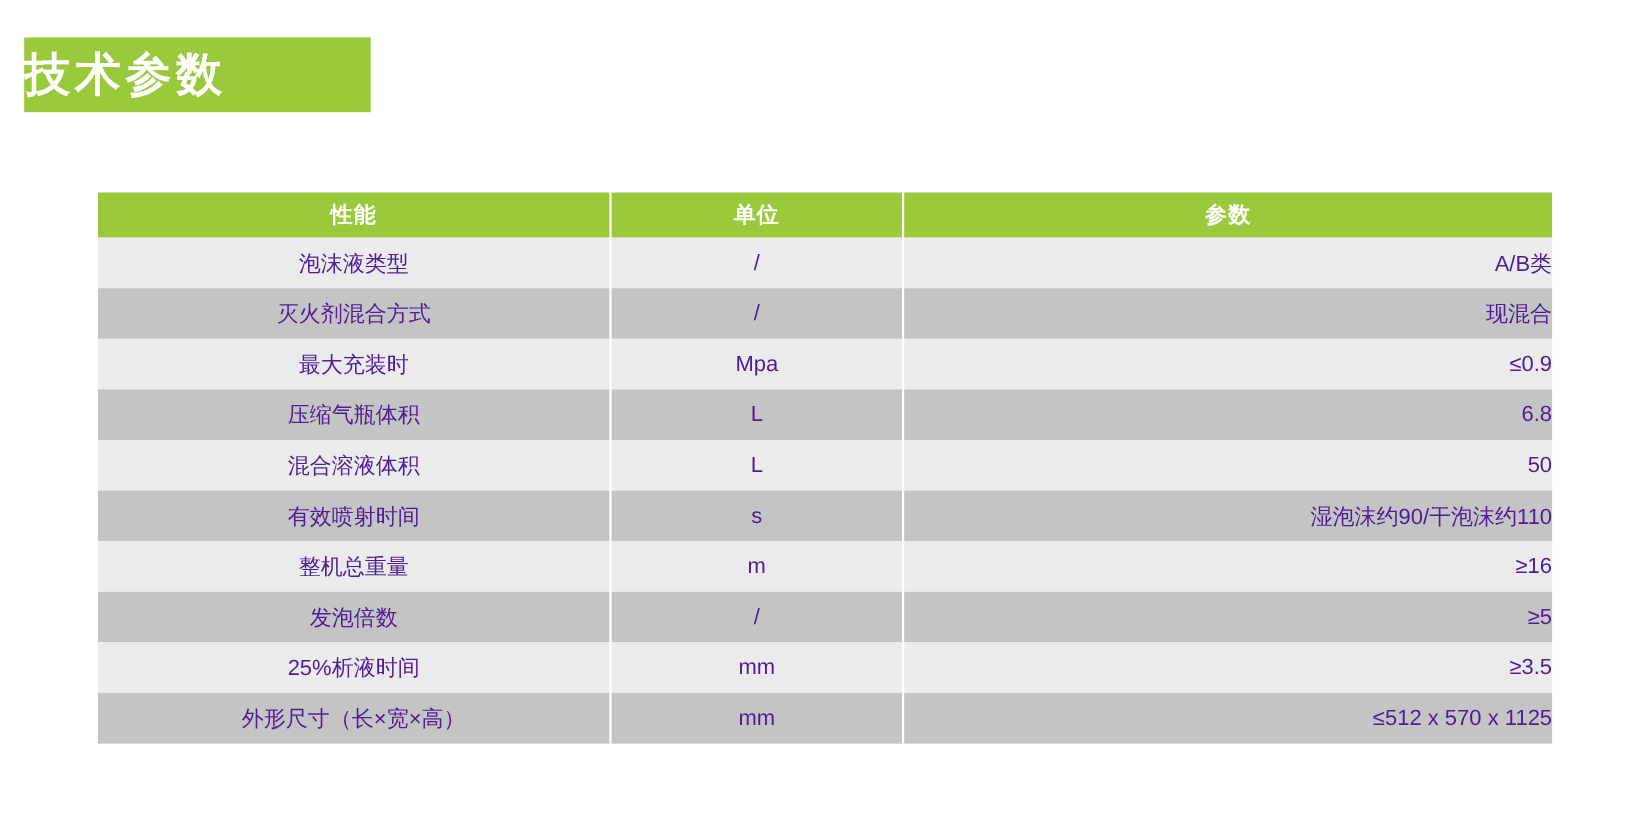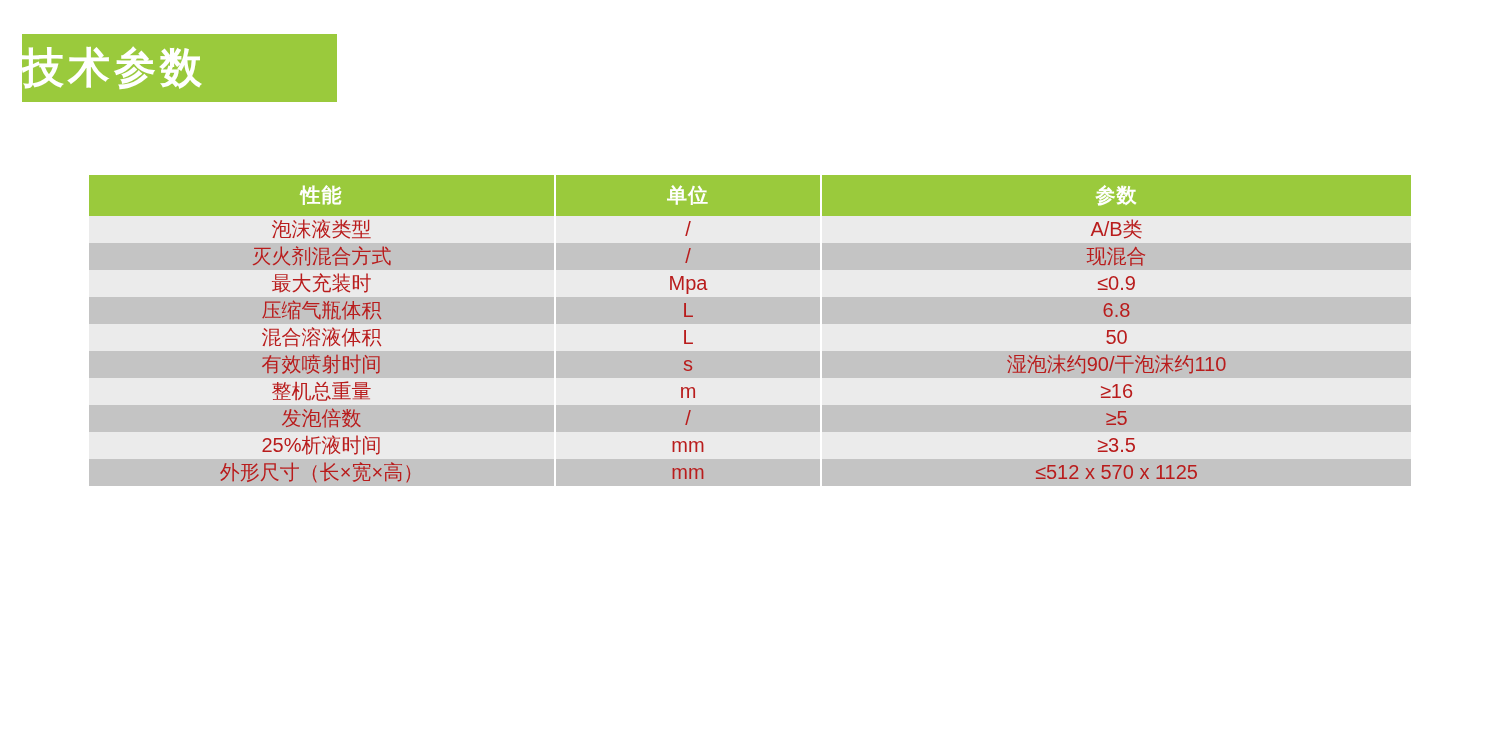--- a/index.html
+++ b/index.html
@@ -68,10 +68,10 @@
   .spec-table th:last-child { border-right: none; margin-left: 32px; }
 
   .spec-table td {
-    height: 27px;
+    height: 46px;
     text-align: center;
     font-size: 20px;
-    color: #b91c1c;
+    color: #4c1d95;
     border-right: 2px solid #ffffff;
     padding: 0;
     white-space: nowrap;

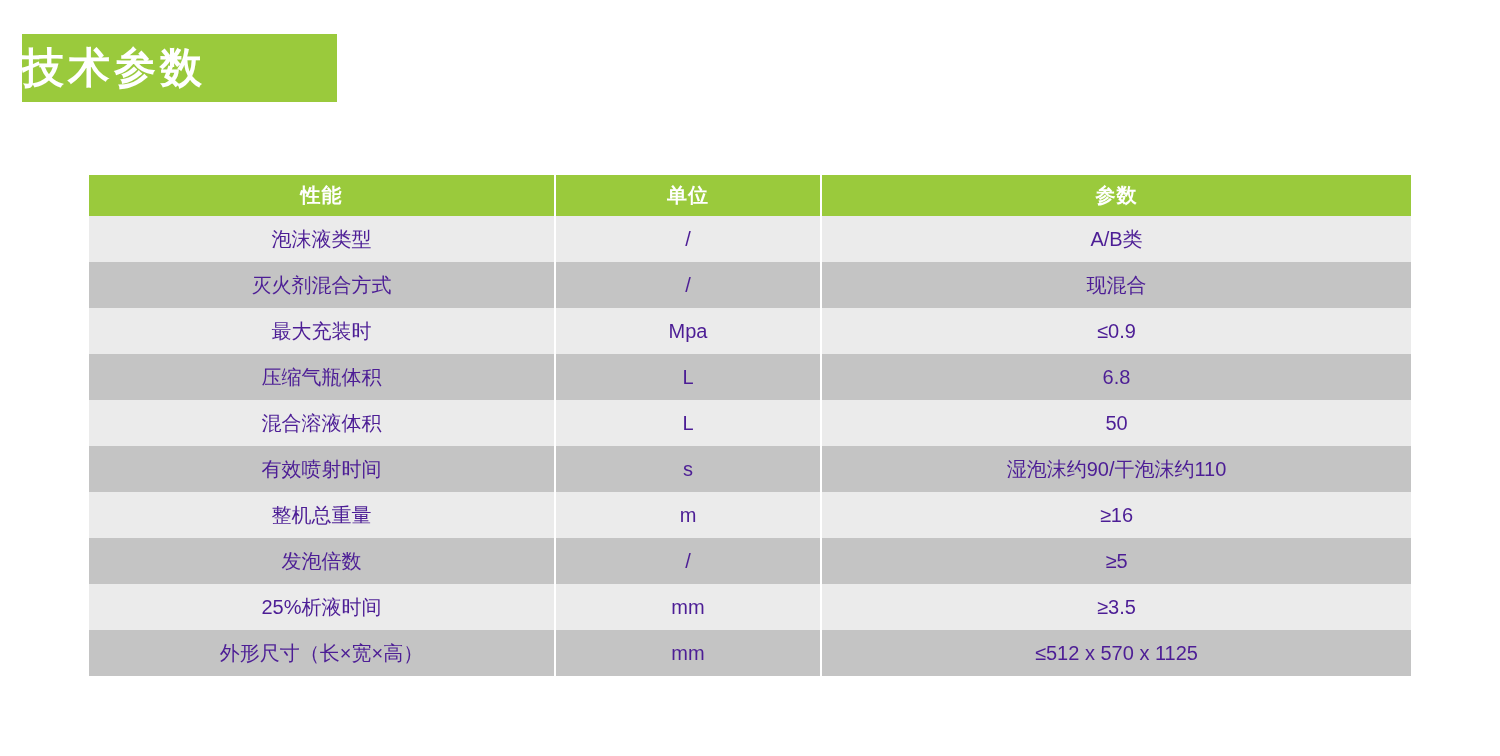--- a/index.html
+++ b/index.html
@@ -76,7 +76,7 @@
     padding: 0;
     white-space: nowrap;
   }
-  .spec-table td:last-child { border-right: none; }
+  .spec-table td:last-child { border-right: none; text-align: right; }
 
   .spec-table tbody tr:nth-child(odd) td { background: #EBEBEB; }
   .spec-table tbody tr:nth-child(even) td { background: #C4C4C4; }

